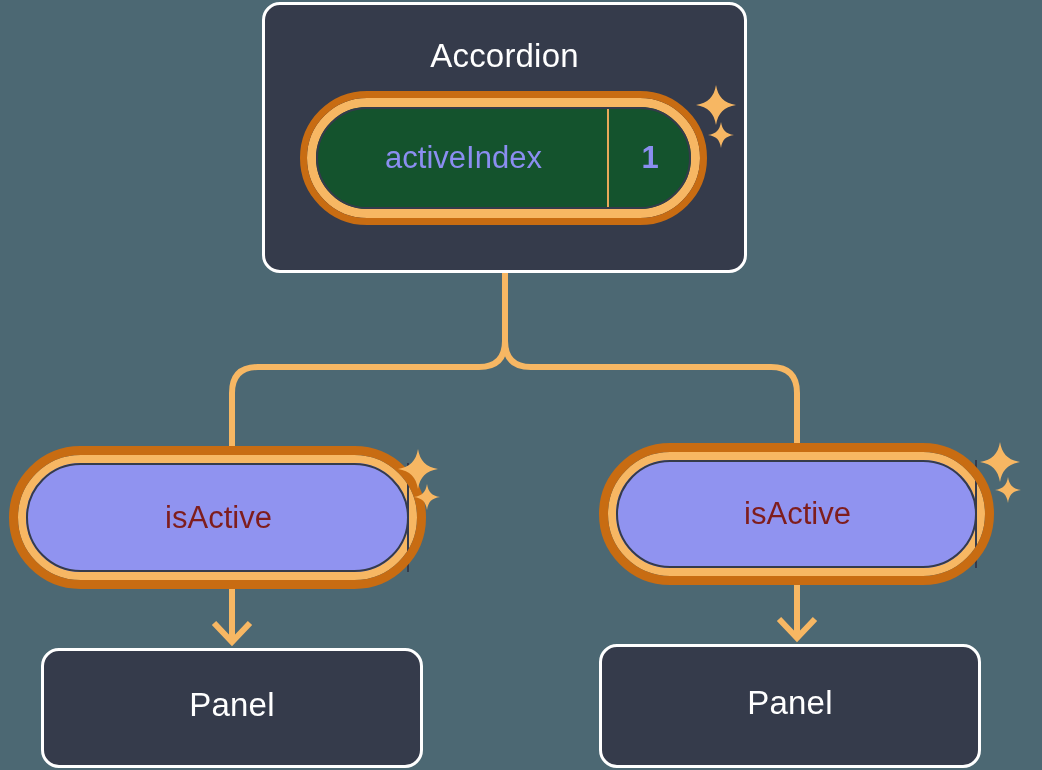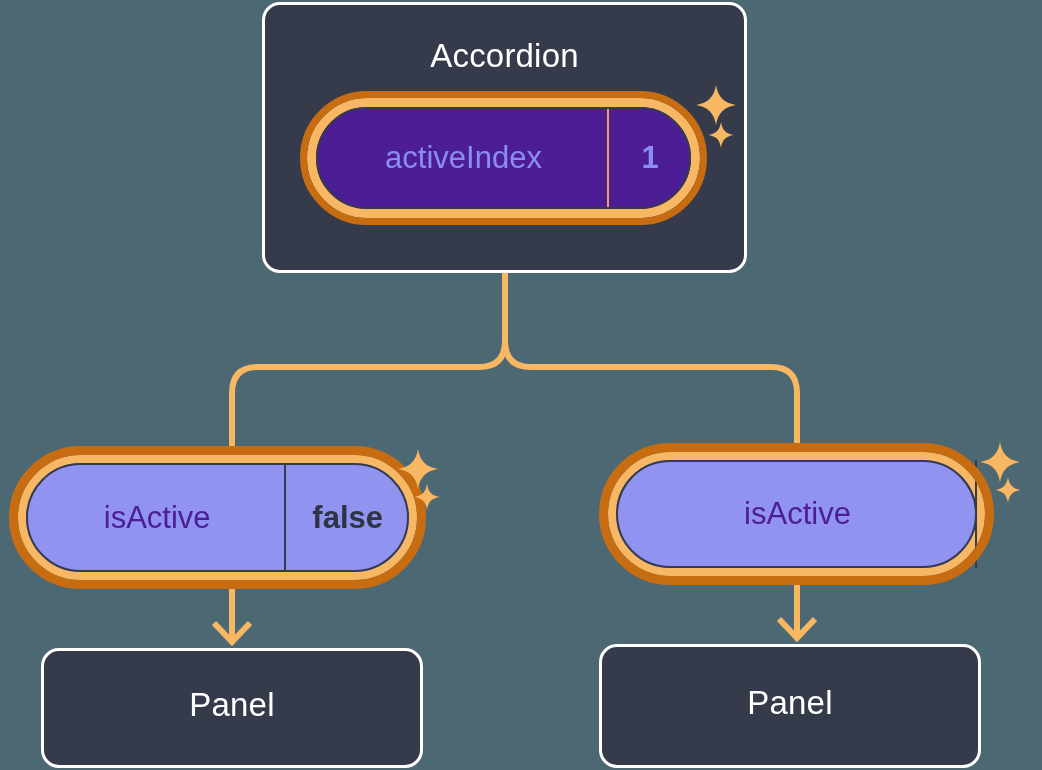--- a/index.html
+++ b/index.html
@@ -63,7 +63,7 @@
     background: #353b4b;
   }
   .state-pill.pill-dark {
-    background: #4c1d95;
+    background: #14532d;
   }
   .state-pill.pill-violet {
     background: #929f8;

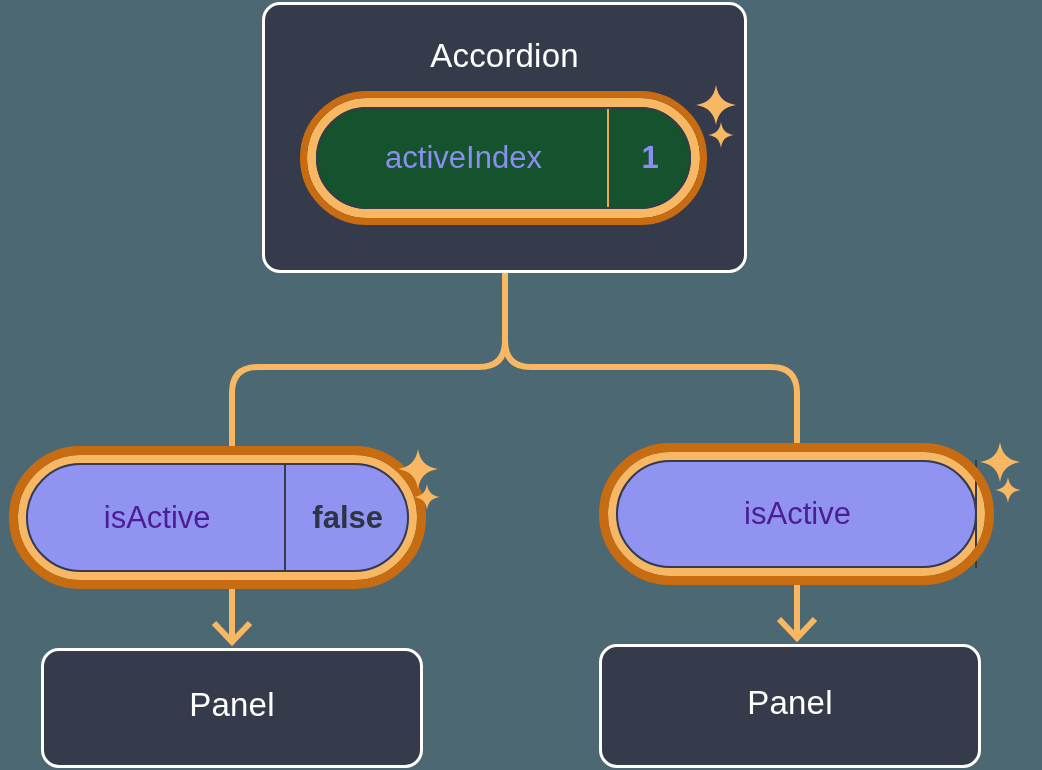--- a/index.html
+++ b/index.html
@@ -96,7 +96,7 @@
   }
   .pill-violet .pill-key {
     flex: 1 1 auto;
-    color: #4c1d95;
+    color: #7f1d1d;
     font-size: 31px;
     font-weight: 400;
     padding: 0 22px 0 26px;

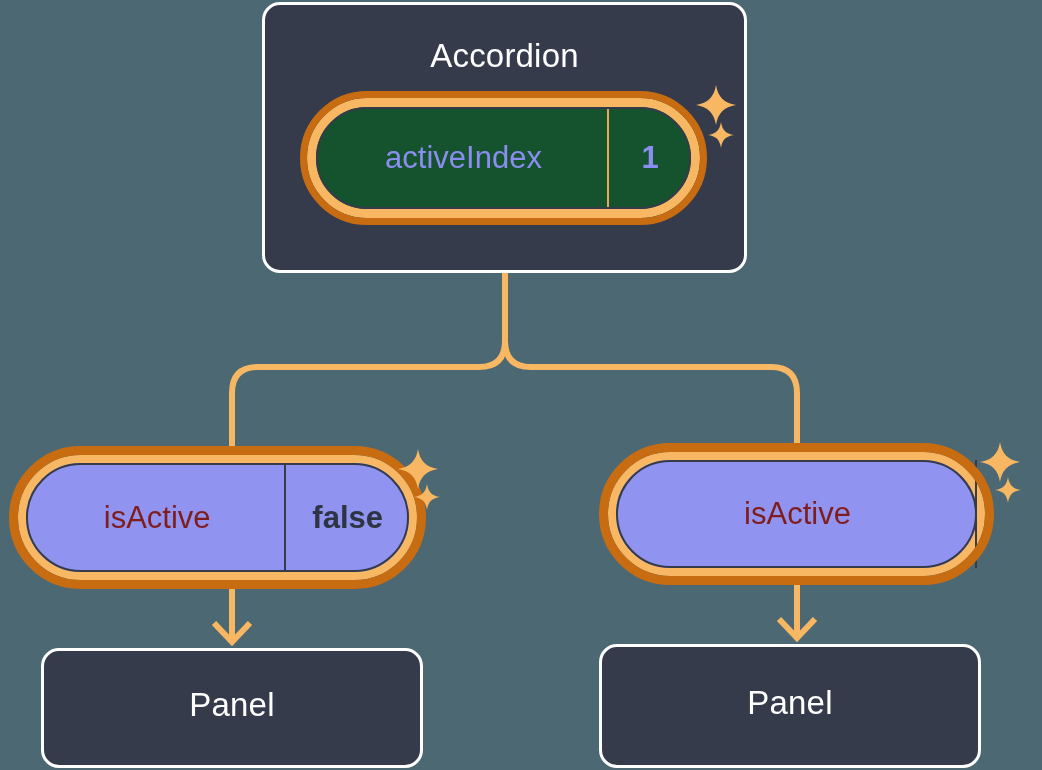--- a/index.html
+++ b/index.html
@@ -170,7 +170,6 @@
   <div class="state-pill pill-violet" style="left:18px; top:455px; width:399px; height:125px;">
     <div class="pill-inner-stroke"></div>
     <div class="pill-key">isActive</div>
-    <div class="pill-val">false</div>
   </div>
   <div class="sparkle" style="left:396px; top:447px;">
     <svg width="44" height="44" viewBox="0 0 44 44">

